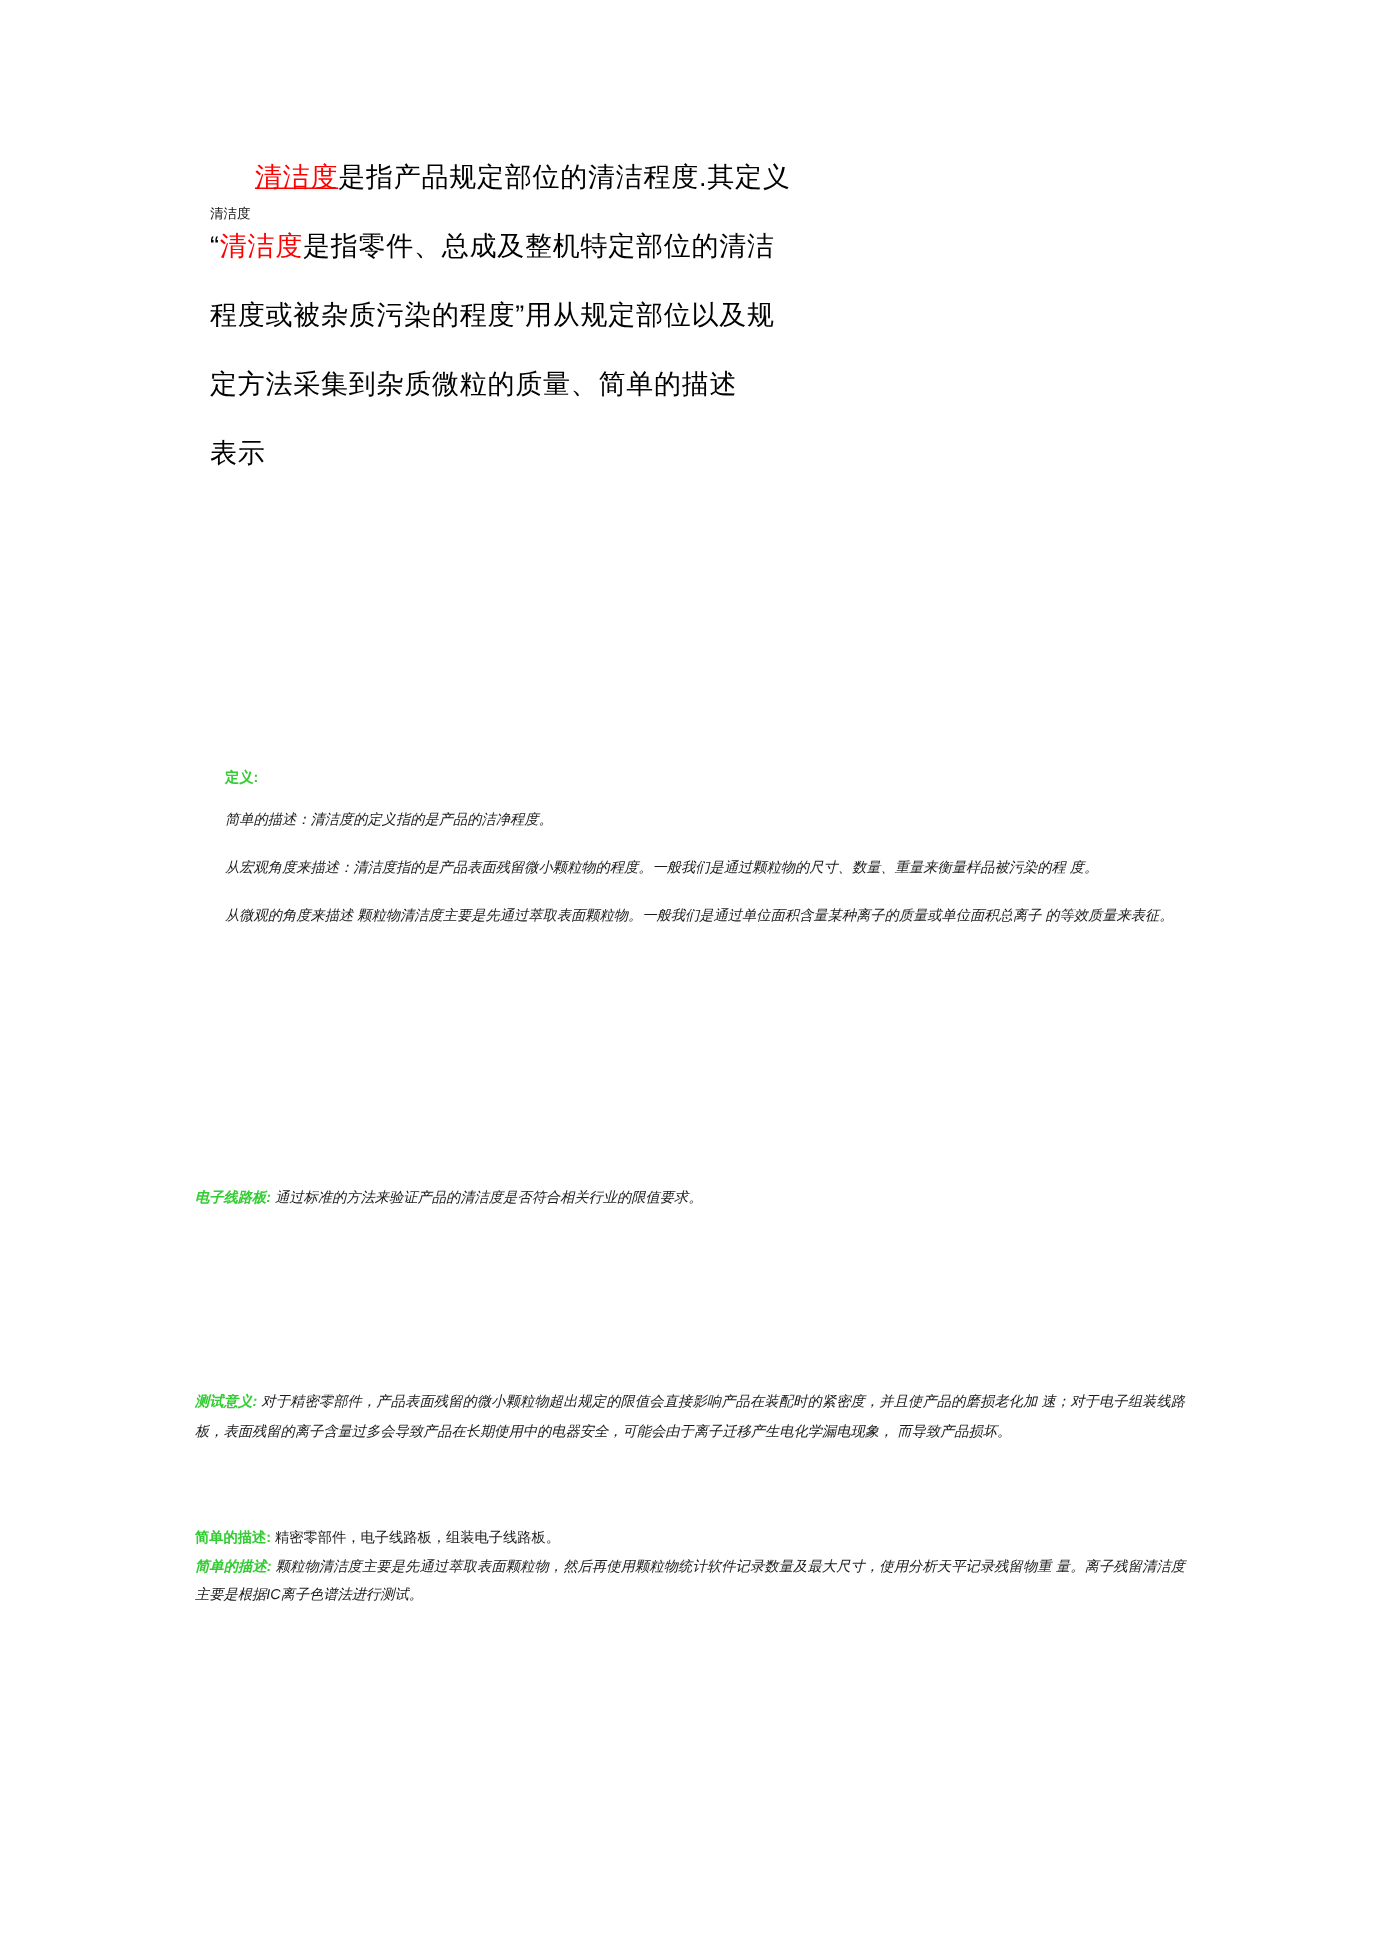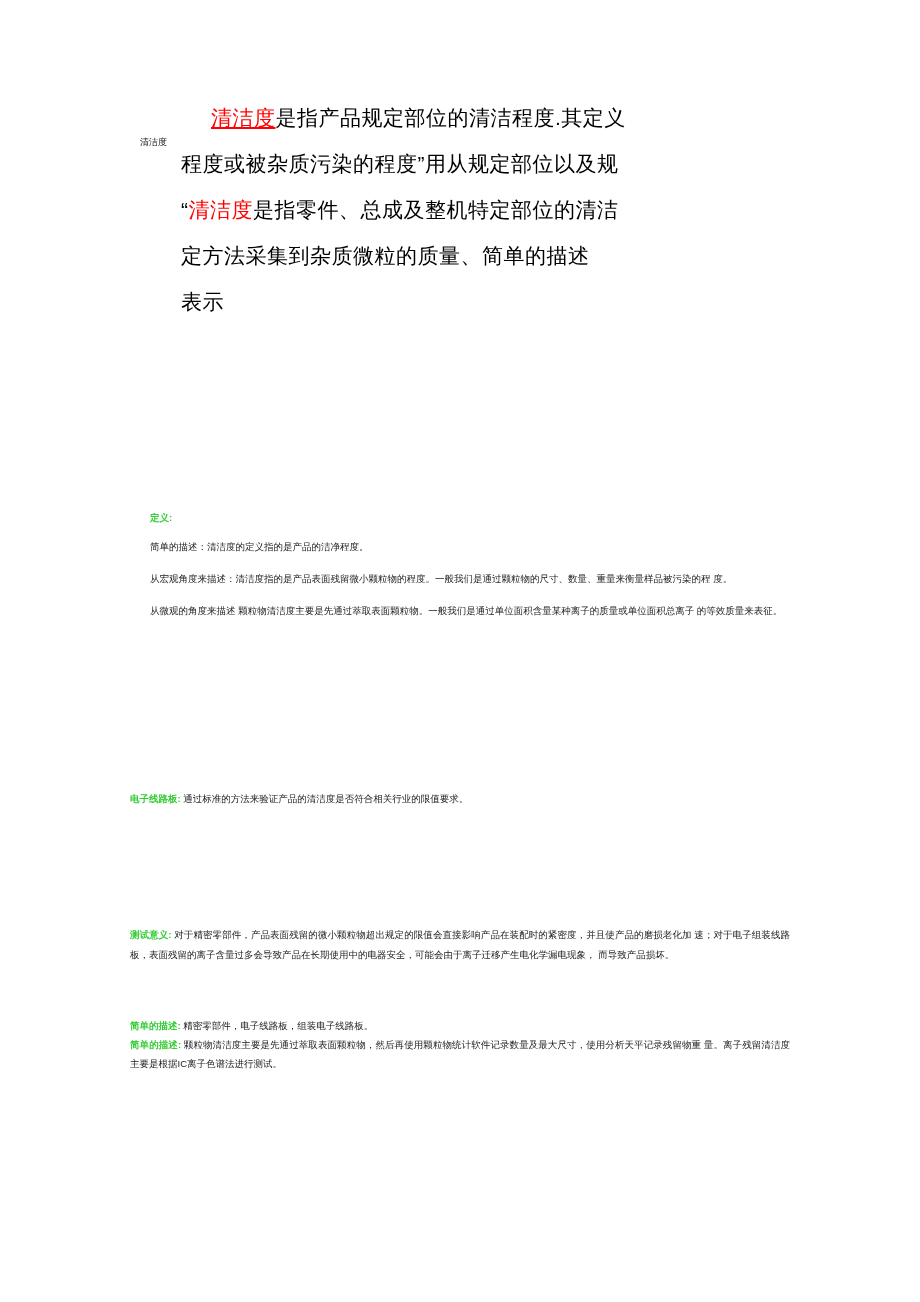--- a/index.html
+++ b/index.html
@@ -30,12 +30,11 @@
     width: 660px;
   }
   .headline-line {
-    font-size: 21px;
+    font-size: 18px;
     line-height: 46px;
     letter-spacing: 0.5px;
     color: #000000;
     white-space: nowrap;
-    margin-left: 41px;
   }
   .headline-line.indent {
     text-indent: 30px;

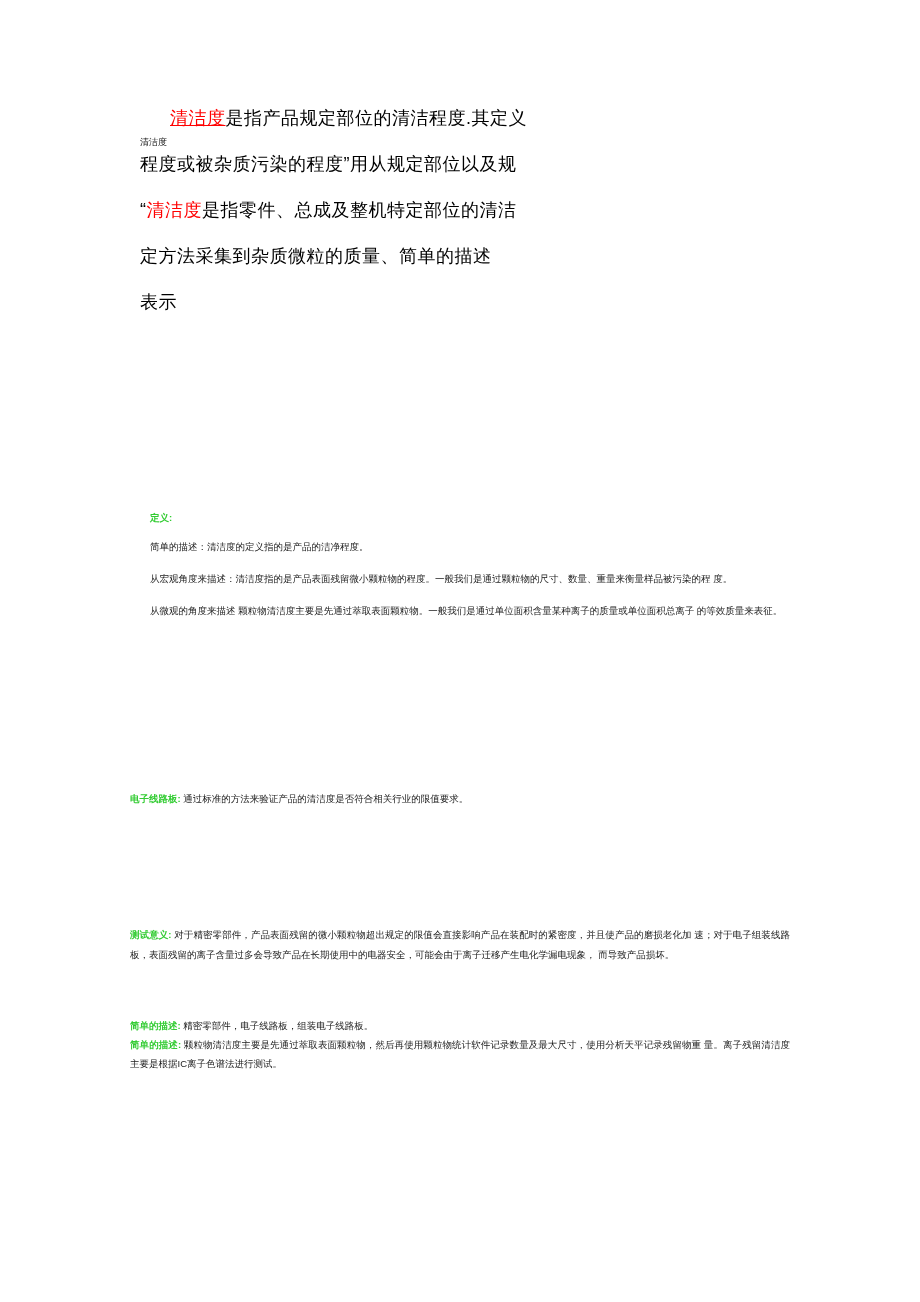--- a/index.html
+++ b/index.html
@@ -105,10 +105,10 @@
       </div>
       <div class="tiny-label">清洁度</div>
     </div>
-    <div class="headline-line">程度或被杂质污染的程度”用从规定部位以及规</div>
     <div class="headline-line">
       <span>“</span><span class="hl-red">清洁度</span><span>是指零件、总成及整机特定部位的清洁</span>
     </div>
+    <div class="headline-line">程度或被杂质污染的程度”用从规定部位以及规</div>
     <div class="headline-line">定方法采集到杂质微粒的质量、简单的描述</div>
     <div class="headline-line">表示</div>
   </div>

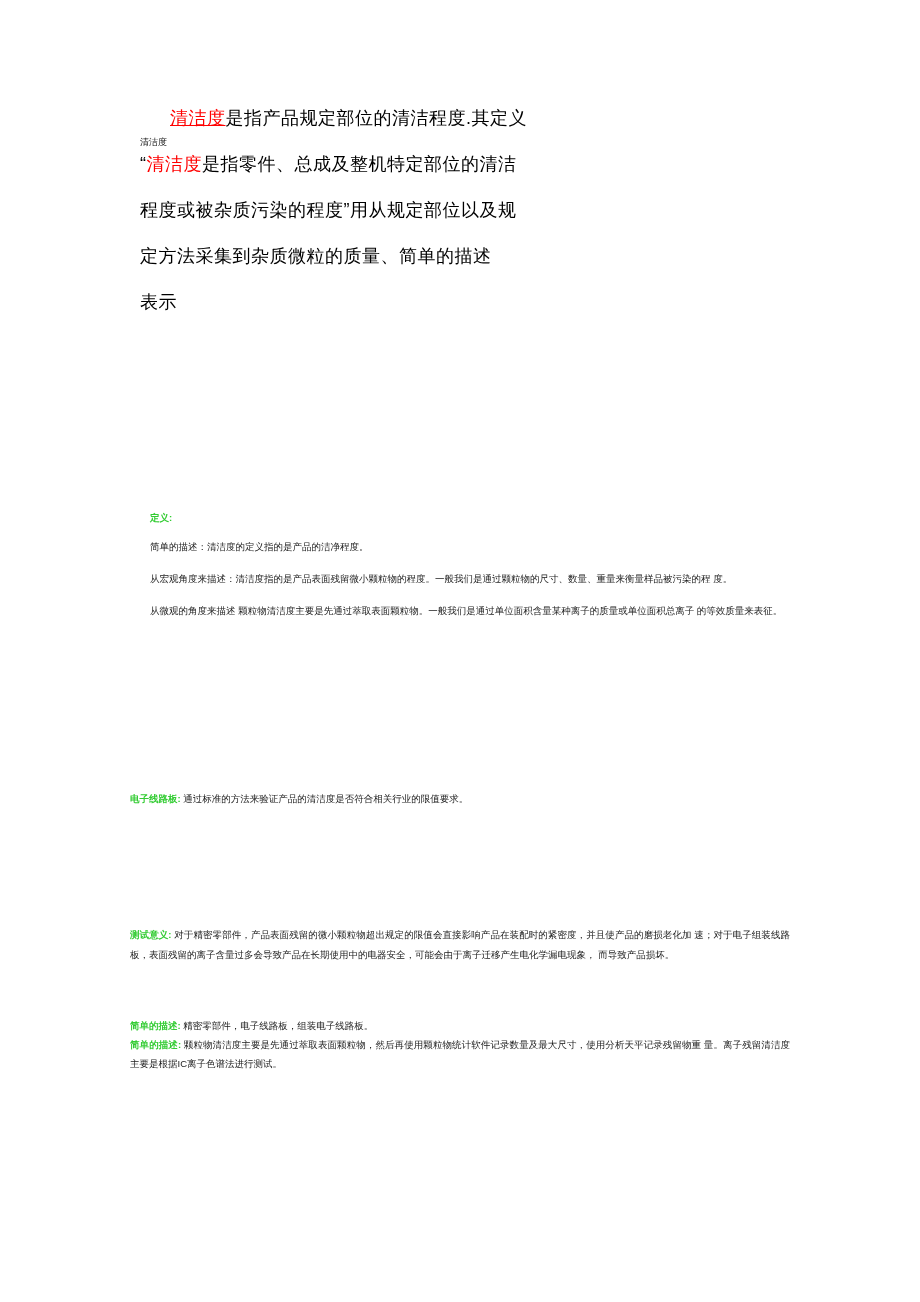--- a/index.html
+++ b/index.html
@@ -74,6 +74,7 @@
     line-height: 20px;
     color: #1a1a1a;
     text-align: justify;
+    font-style: italic;
   }
   .para.tight {
     line-height: 19px;

